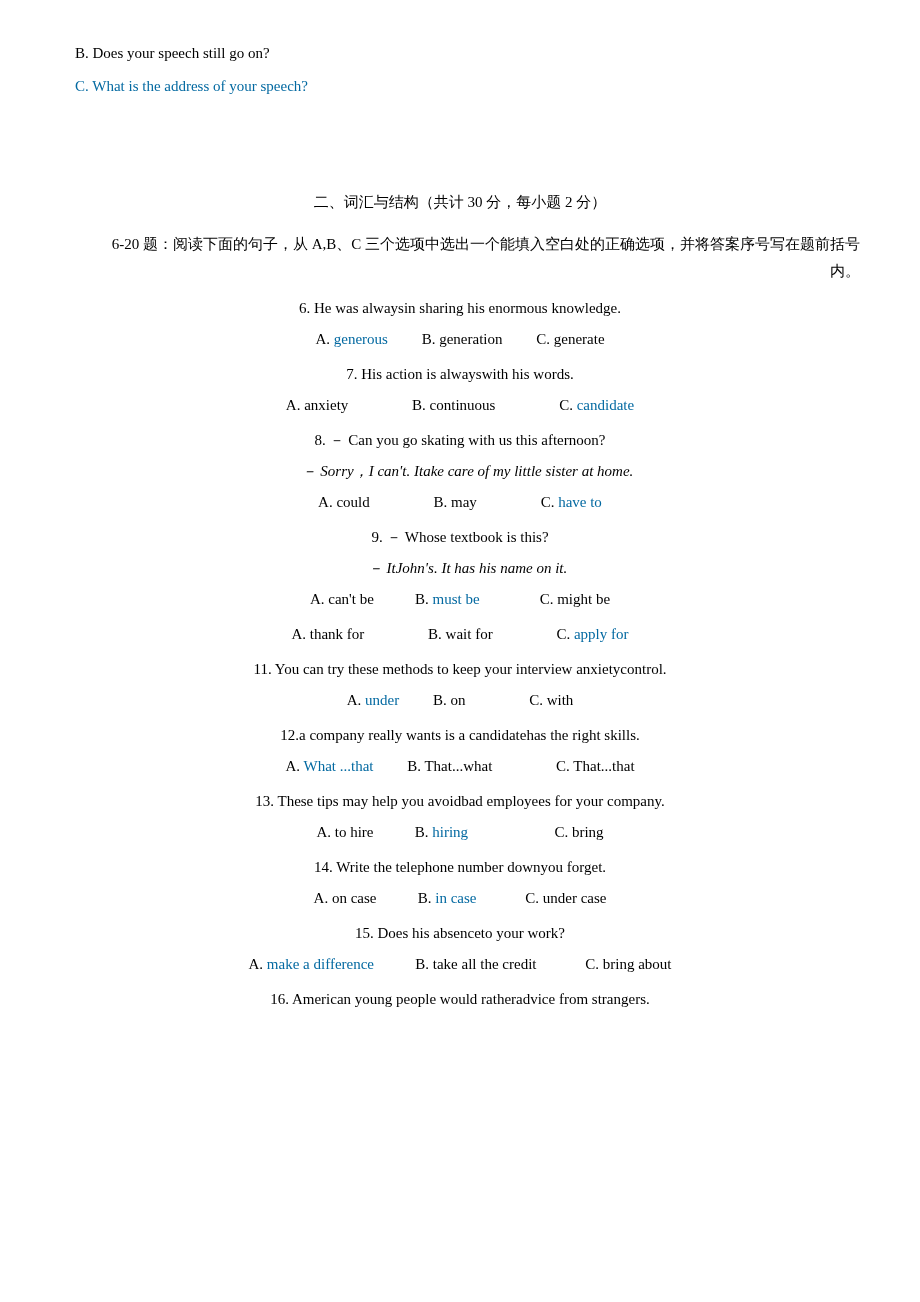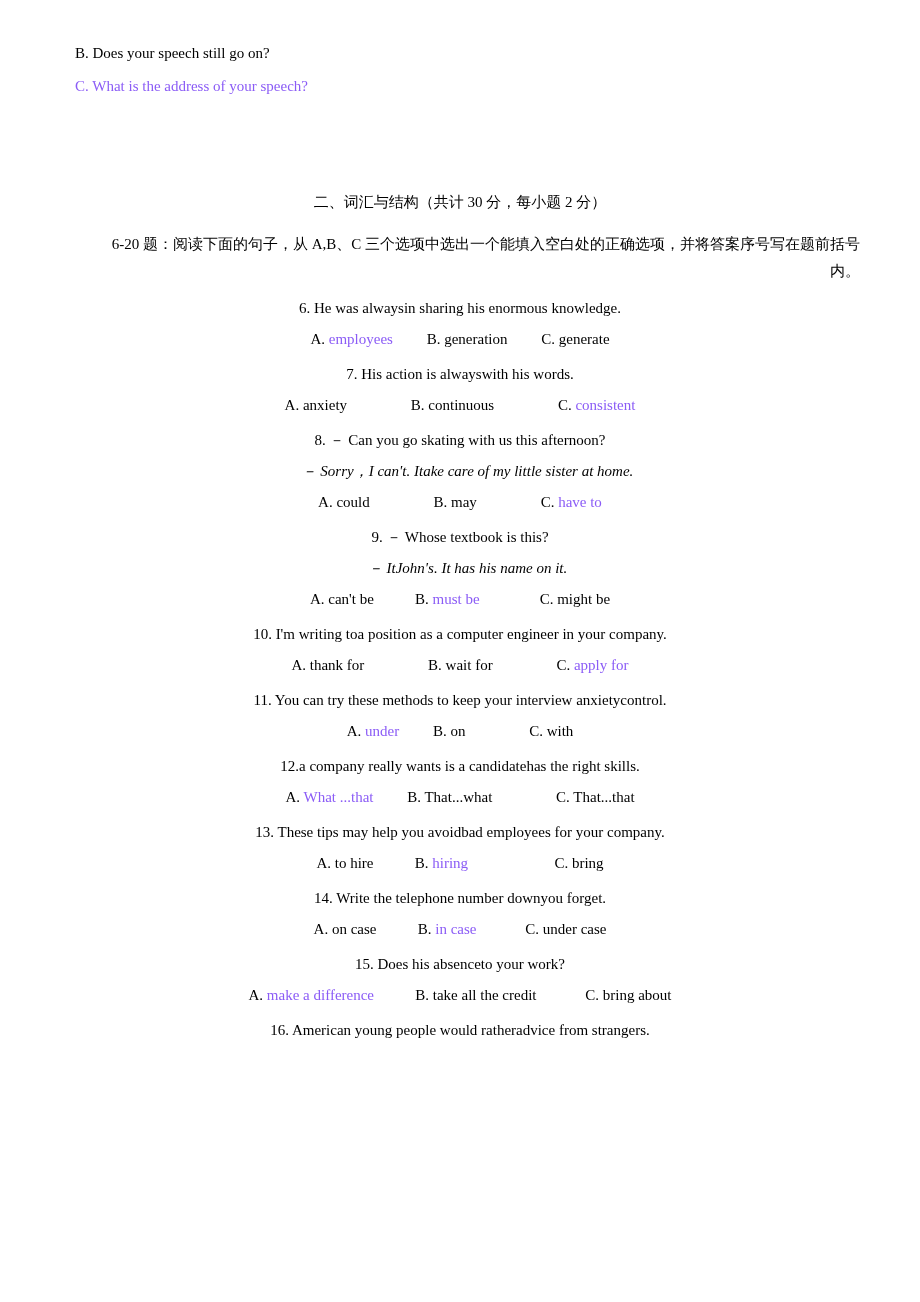--- a/index.html
+++ b/index.html
@@ -18,7 +18,7 @@
       min-height: 1302px;
     }
     .red {
-      color: #8b5cf6;
+      color: #0369a1;
     }
     .section-header {
       text-align: center;

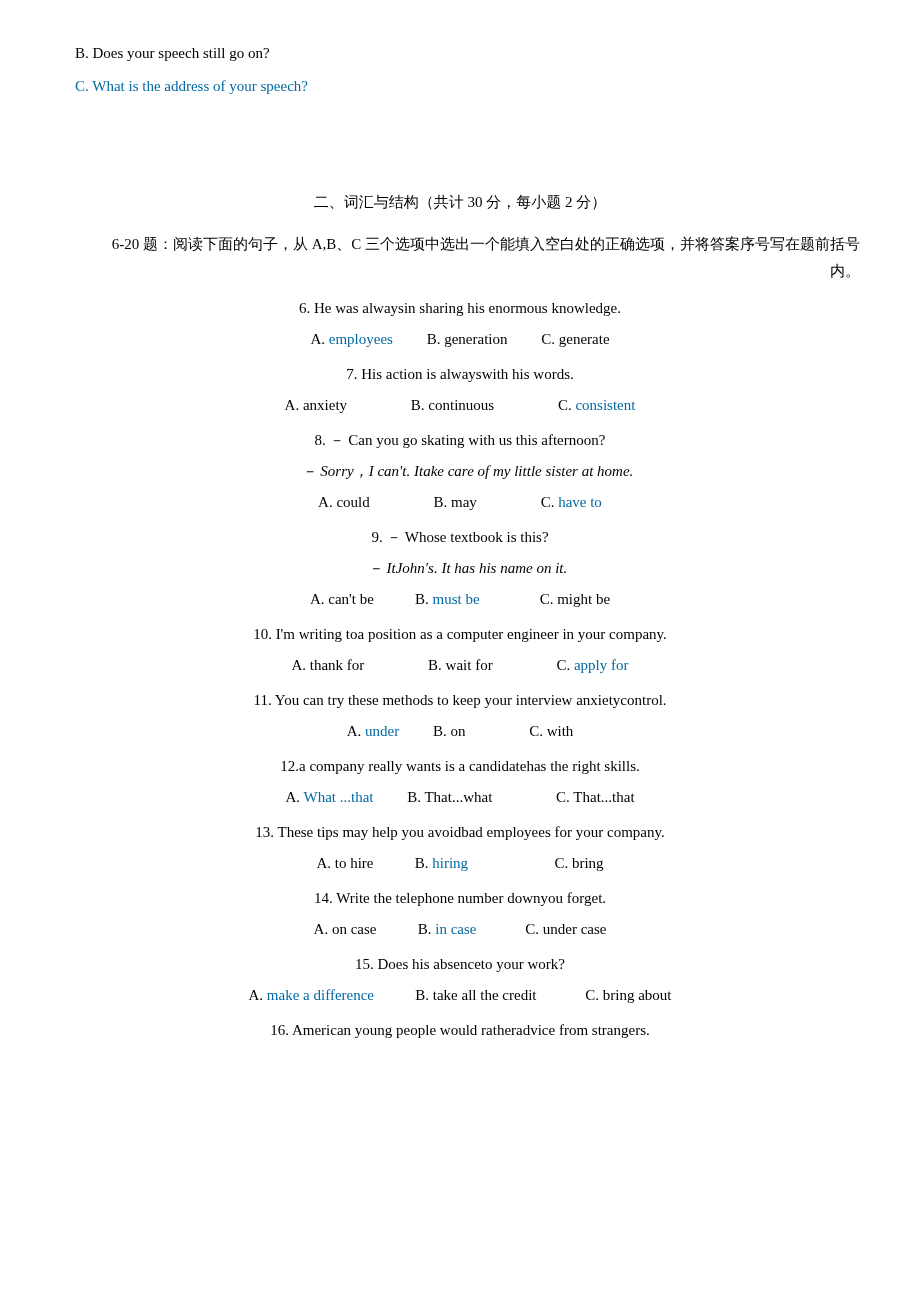--- a/index.html
+++ b/index.html
@@ -93,7 +93,7 @@
     <span>6. He was always</span><span>in sharing his enormous knowledge.</span>
   </div>
   <div class="options">
-    <span class="option-item">A. <span class="red">employees</span></span>
+    <span class="option-item">A. <span class="red">generous</span></span>
     <span class="option-item">B. generation</span>
     <span class="option-item">C. generate</span>
   </div>

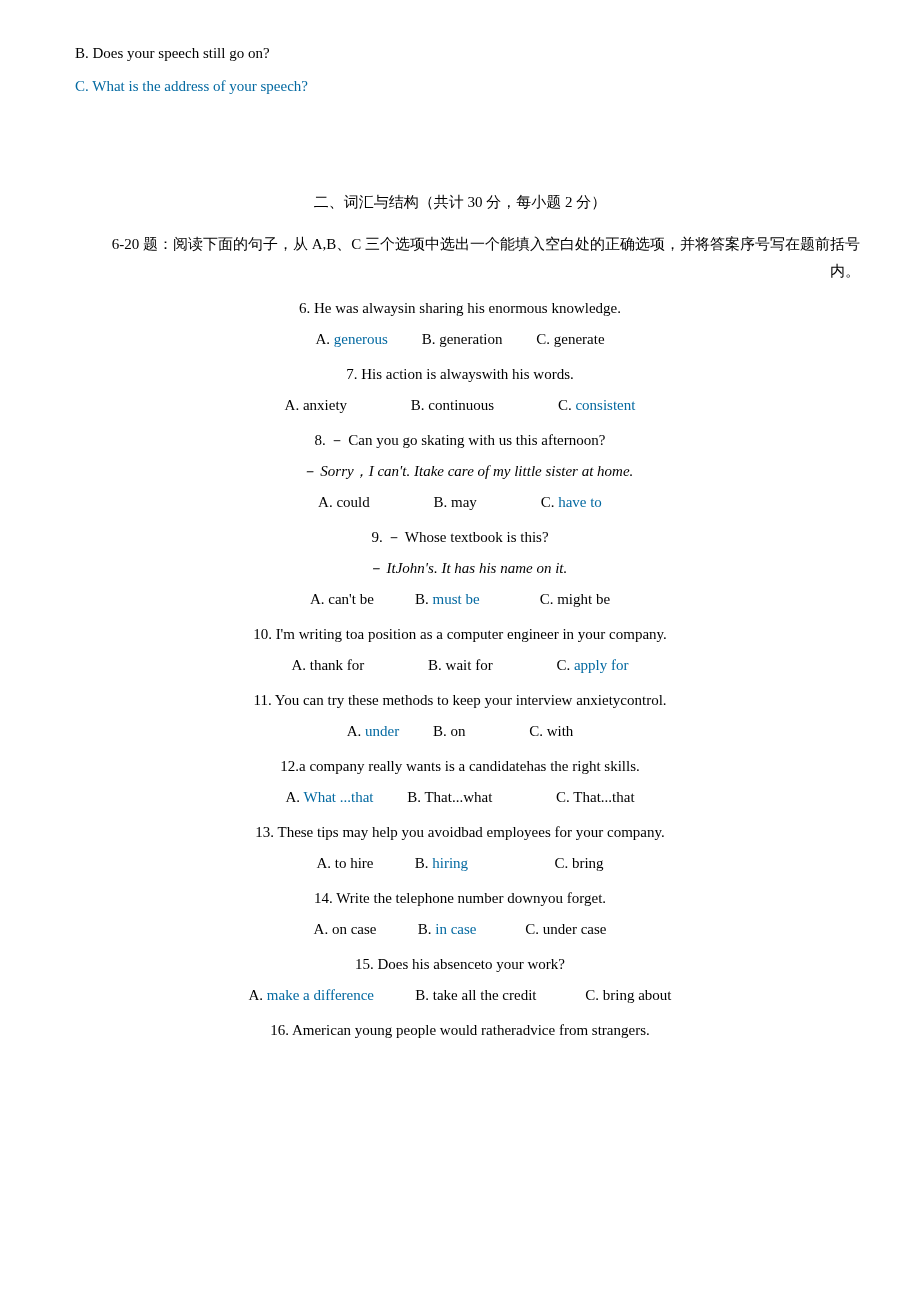--- a/index.html
+++ b/index.html
@@ -107,7 +107,7 @@
   <div class="options">
     <span class="option-item-wide">A. anxiety</span>
     <span class="option-item-wide">B. continuous</span>
-    <span class="option-item">C. <span class="red">consistent</span></span>
+    <span class="option-item">C. <span class="red">candidate</span></span>
   </div>
 </div>
 

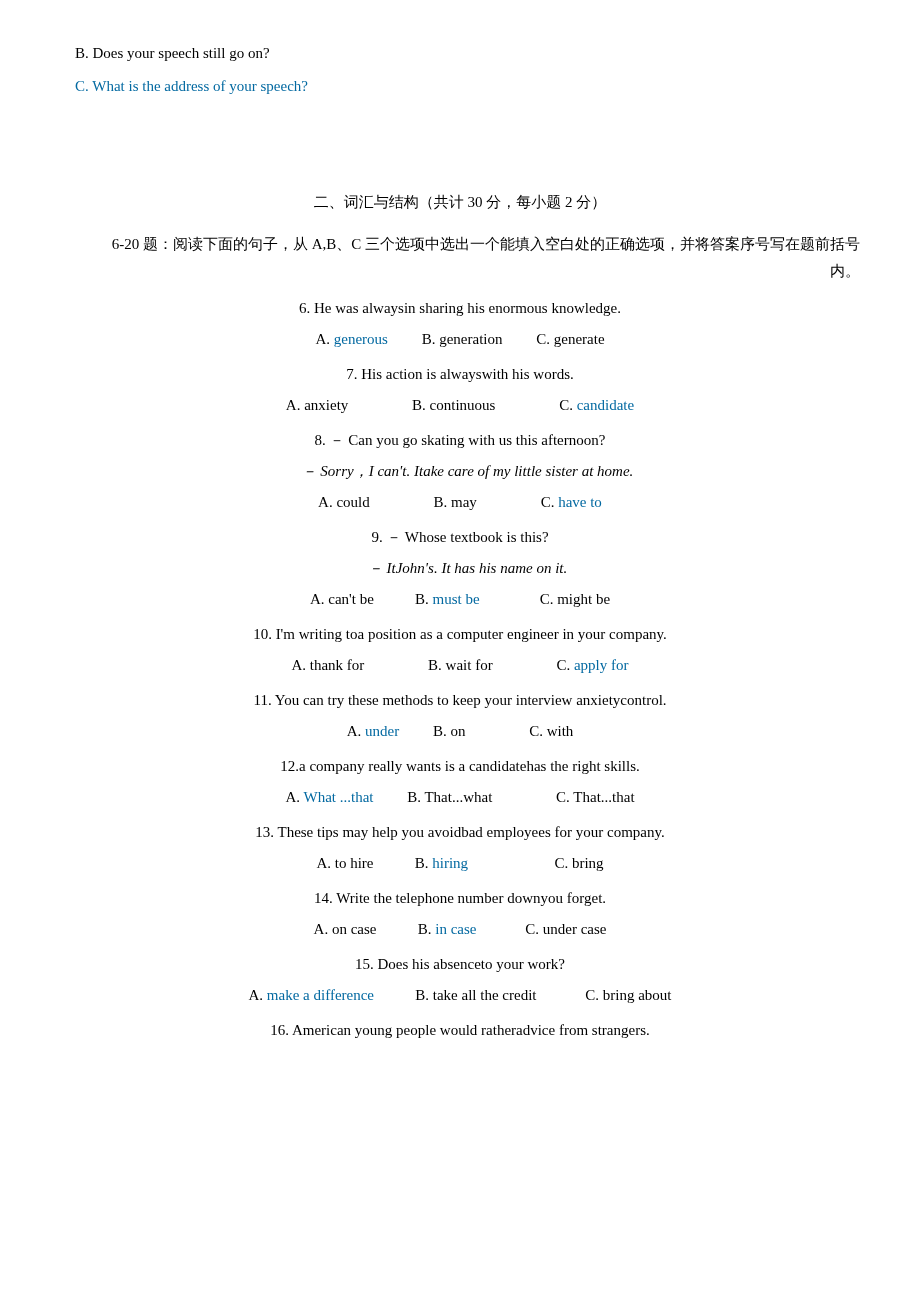--- a/index.html
+++ b/index.html
@@ -143,9 +143,6 @@
 
 
 <div class="question">
-  <div class="question-text">
-    <span>10. I'm writing to</span><span>a position as a computer engineer in your company.</span>
-  </div>
   <div class="options">
     <span class="option-item-wide">A. thank for</span>
     <span class="option-item-wide">B. wait for</span>

